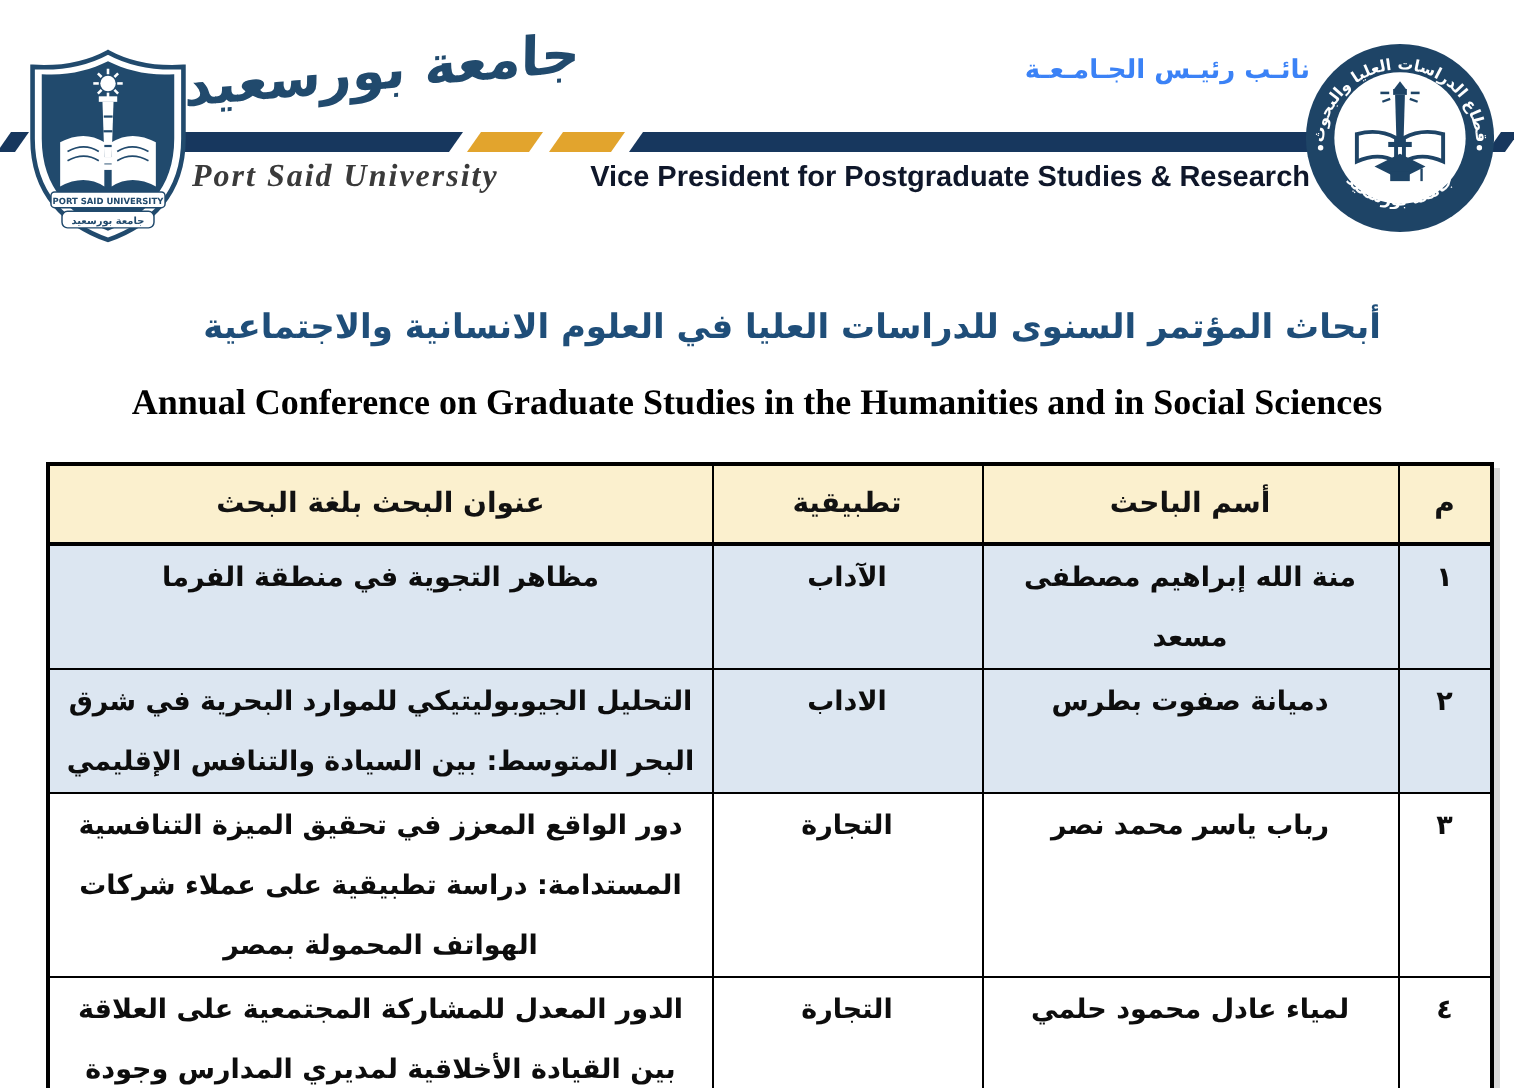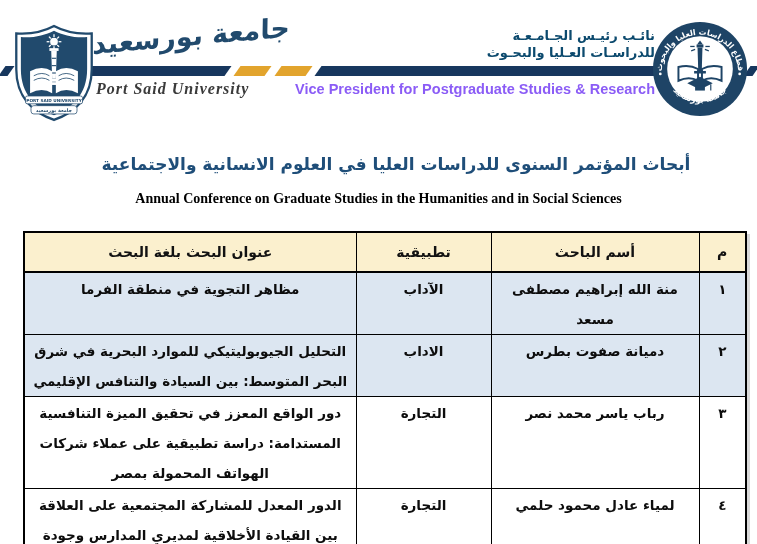--- a/index.html
+++ b/index.html
@@ -35,7 +35,7 @@
   }
   .office-ar {
     position:absolute; right:102px; top:27px; text-align:right;
-    font-size:13px; font-weight:bold; color:#0c4a6e; line-height:17px; white-space:nowrap;
+    font-size:13px; font-weight:bold; color:#3b82f6; line-height:17px; white-space:nowrap;
   }
   .office-en {
     position:absolute; right:102px; top:81px; text-align:left;

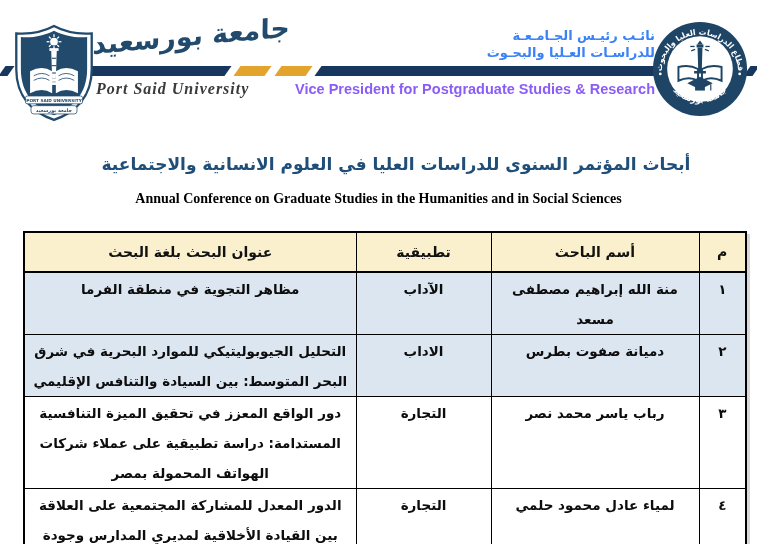--- a/index.html
+++ b/index.html
@@ -149,7 +149,6 @@
 
   <div class="office-ar">
     <div>نائـب رئيـس الجـامـعـة</div>
-    <div>للدراسـات العـليا والبحـوث</div>
   </div>
 
   <div class="office-en">Vice President for Postgraduate Studies &amp; Research</div>

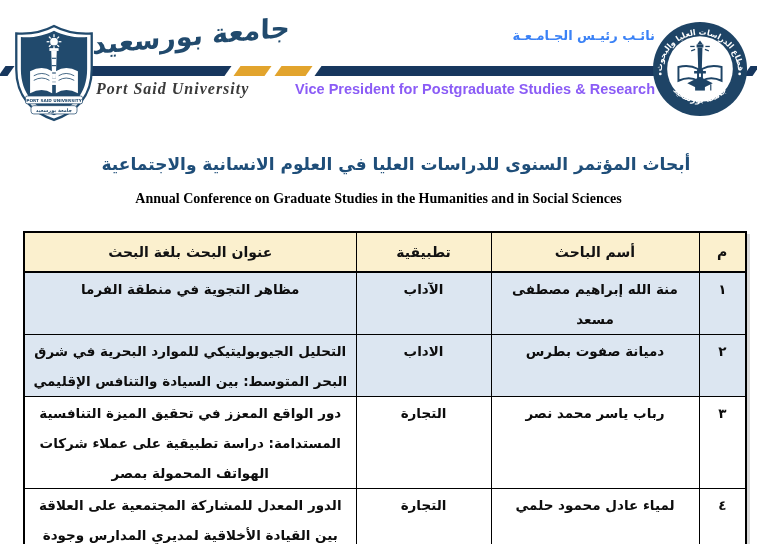--- a/index.html
+++ b/index.html
@@ -40,7 +40,7 @@
   .office-en {
     position:absolute; right:102px; top:81px; text-align:left;
     font-family:"Liberation Sans", sans-serif;
-    font-size:14.5px; font-weight:bold; color:#8b5cf6; white-space:nowrap;
+    font-size:14.5px; font-weight:bold; color:#0f172a; white-space:nowrap;
   }
   .seal { position:absolute; left:651px; top:20px; width:98px; height:98px; z-index:3; }
   

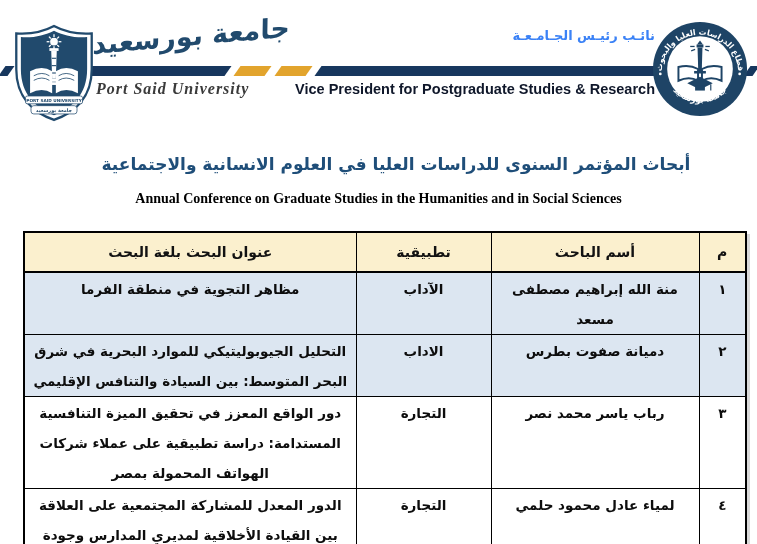--- a/index.html
+++ b/index.html
@@ -53,7 +53,7 @@
     position:absolute; left:0; top:191px; width:100%;
     text-align:center;
     font-family:"Liberation Serif", serif;
-    font-size:14px; font-weight:bold; color:#000000;
+    font-size:18px; font-weight:bold; color:#000000;
   }
   
   table.conf {

